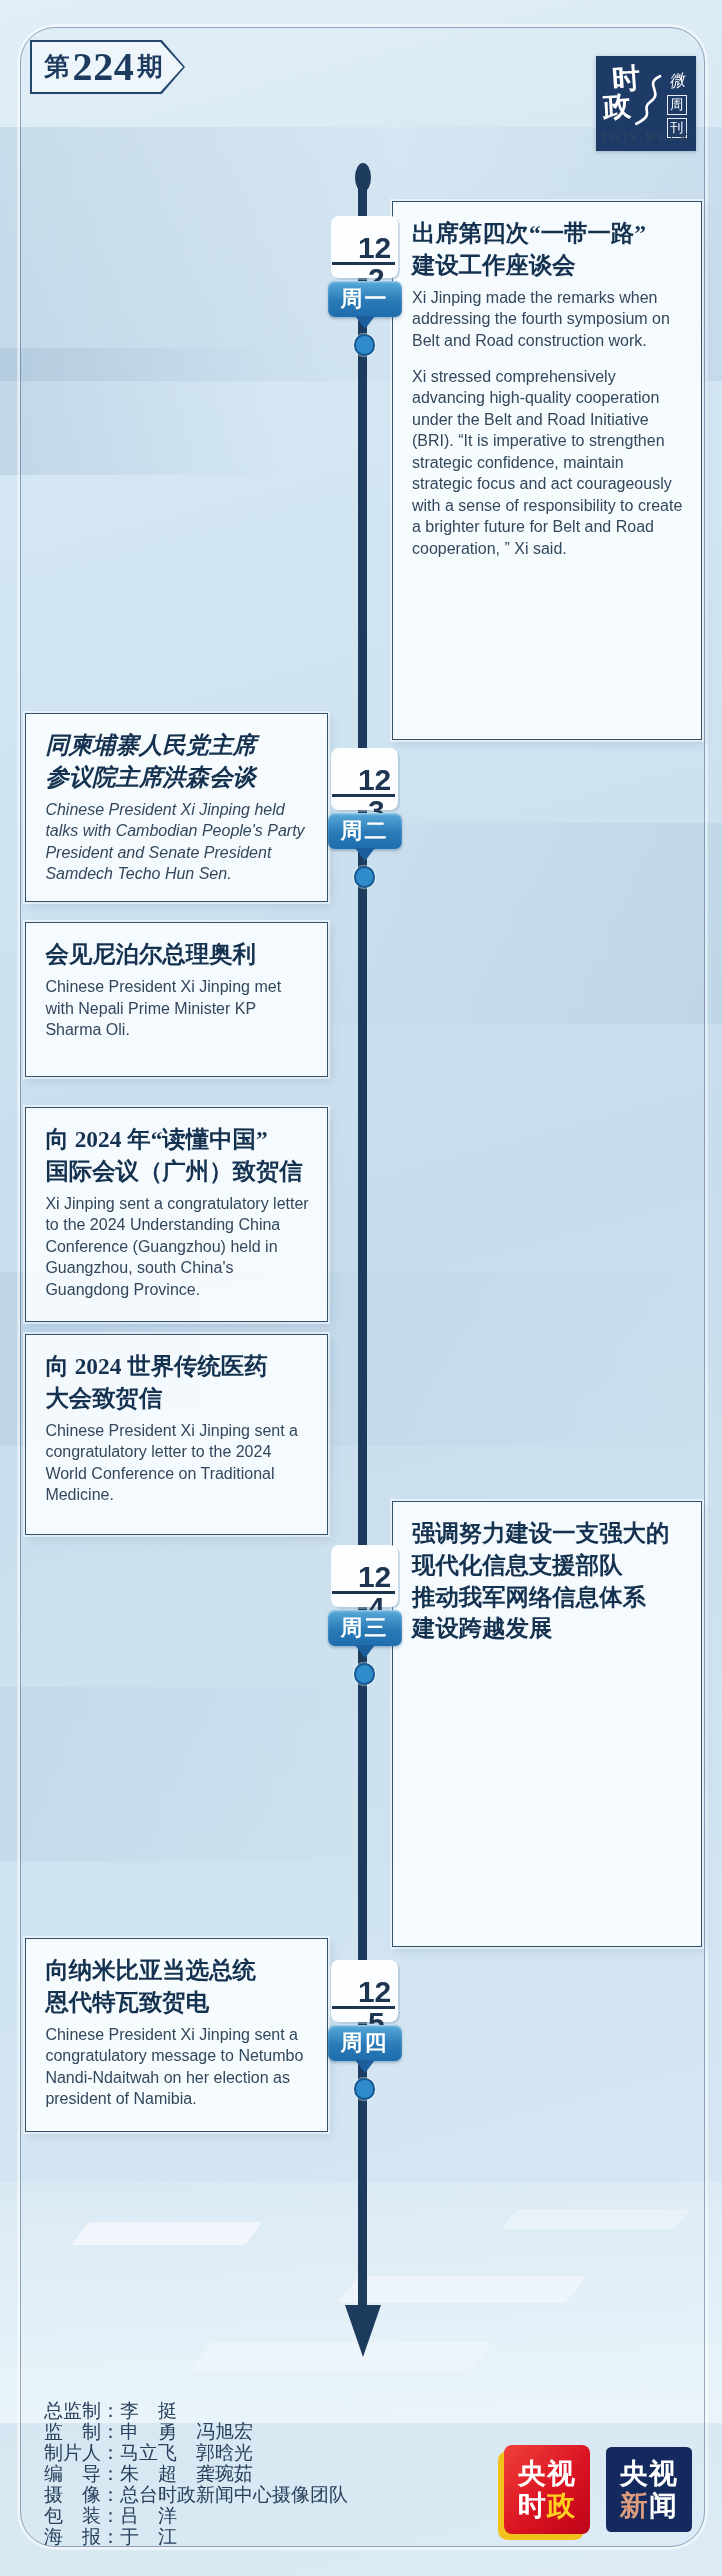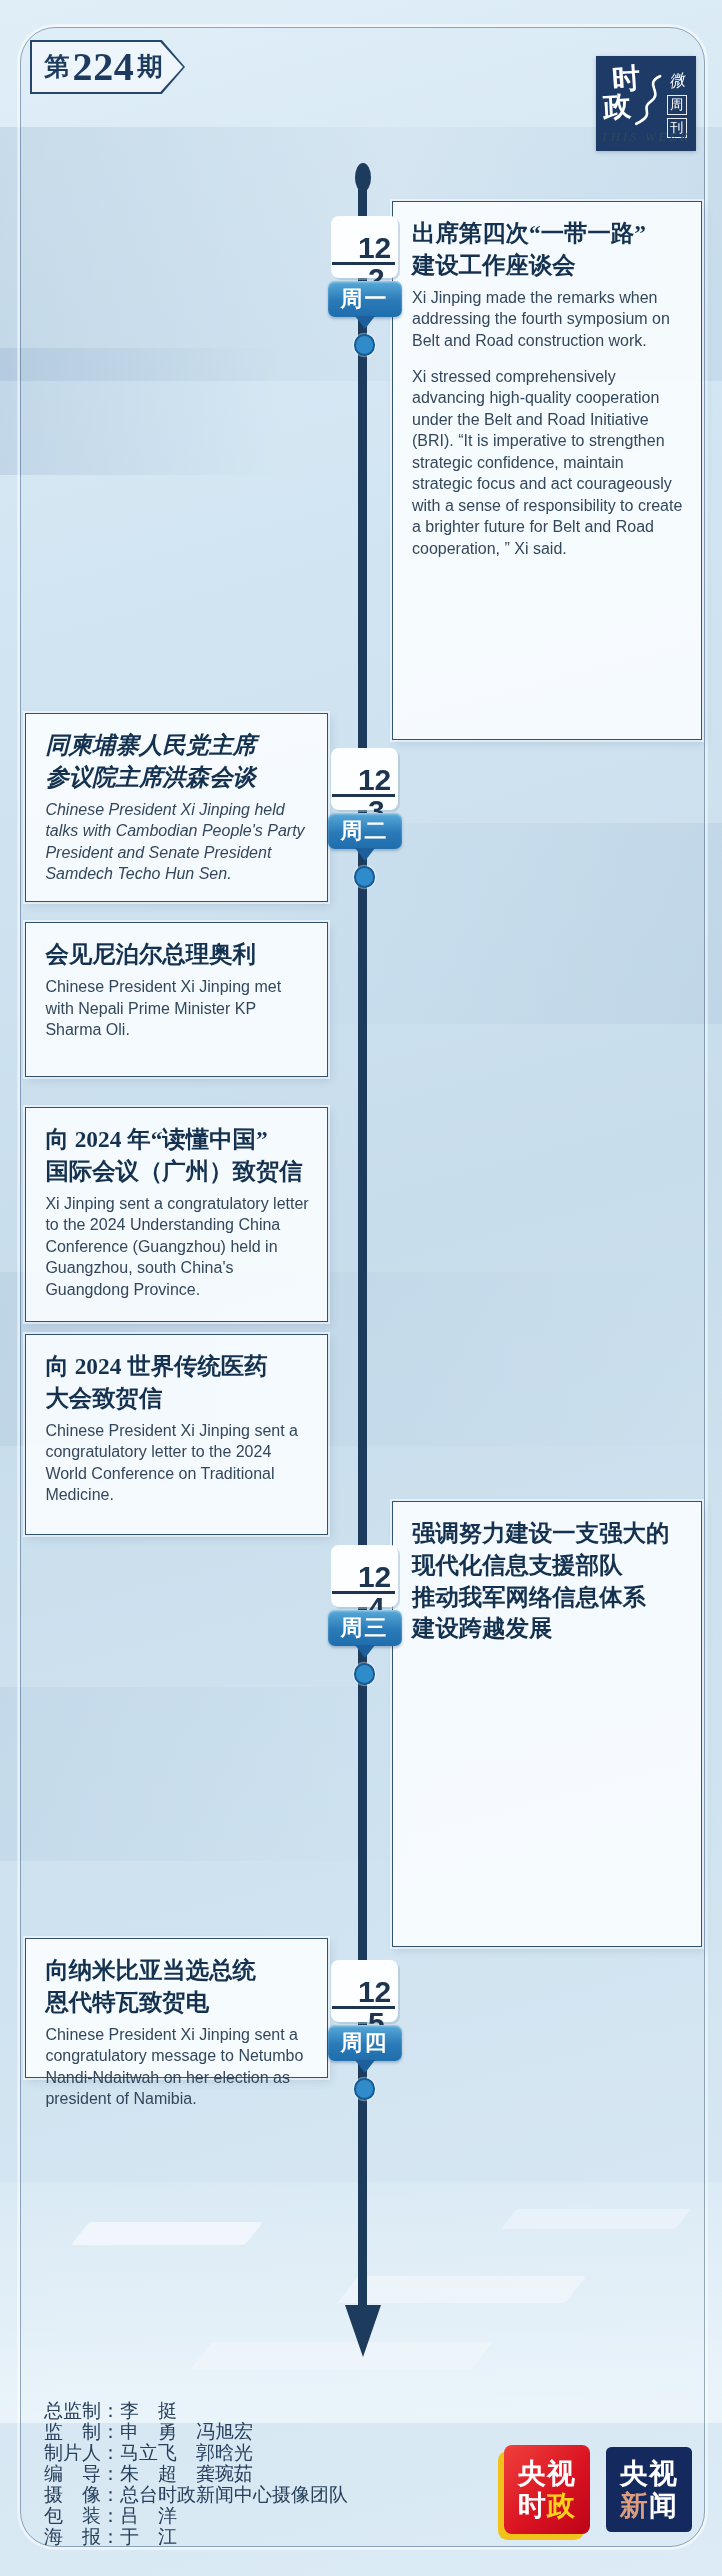--- a/index.html
+++ b/index.html
@@ -235,7 +235,7 @@
     </div>
   </div>
 
-  <div class="card" style="left:25.4px;top:1938px;width:303px;height:140px;">
+  <div class="card" style="left:25.4px;top:1938px;width:303px;height:194px;">
     <div class="blk">
       <p class="zh">向纳米比亚当选总统
 恩代特瓦致贺电</p>

